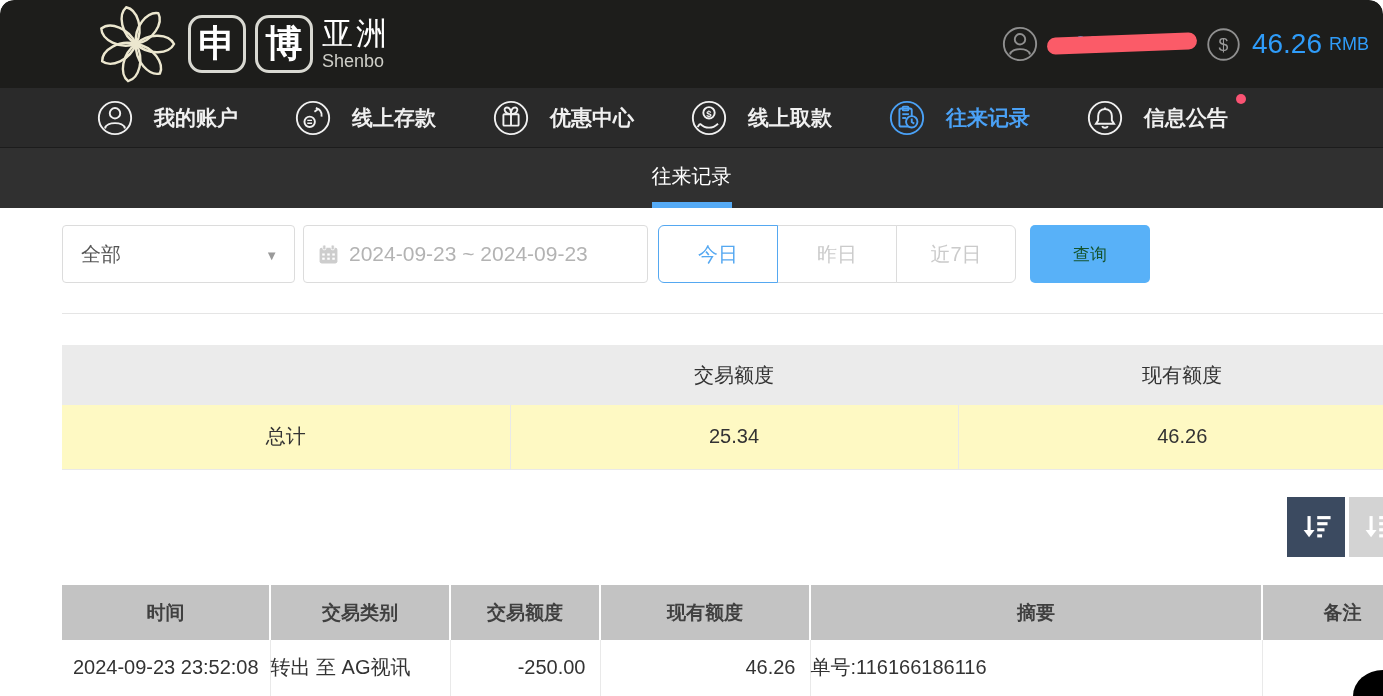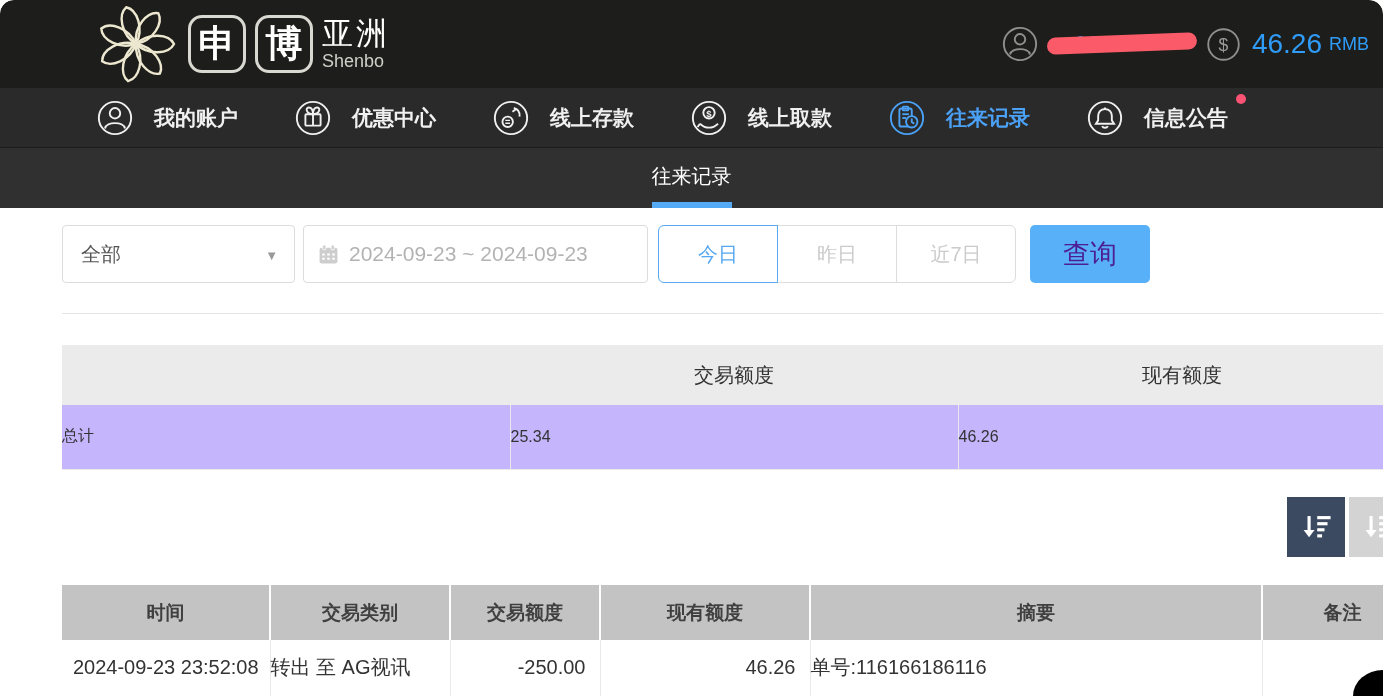--- a/index.html
+++ b/index.html
@@ -173,22 +173,22 @@
     <div class="nav-item">
       <svg width="38" height="38" viewBox="0 0 40 40" fill="none" stroke="currentColor" stroke-width="2">
         <circle cx="20" cy="20" r="17"></circle>
+        <circle cx="16.5" cy="24" r="5.5"></circle>
+        <path d="M14 22.5h5M14 25.5h5" stroke-width="1.4"></path>
+        <path d="M23 9.5q7 2 6 9"></path>
+        <path d="M21.5 13.5l4-3"></path>
+      </svg>
+      <span>线上存款</span>
+    </div>
+    <div class="nav-item">
+      <svg width="38" height="38" viewBox="0 0 40 40" fill="none" stroke="currentColor" stroke-width="2">
+        <circle cx="20" cy="20" r="17"></circle>
         <rect x="12" y="16" width="16" height="12" rx="1"></rect>
         <line x1="20" y1="16" x2="20" y2="28"></line>
         <path d="M20 16c-7 0-8.5-7-4.5-7s4.5 5 4.5 7z"></path>
         <path d="M20 16c7 0 8.5-7 4.5-7s-4.5 5-4.5 7z"></path>
       </svg>
       <span>优惠中心</span>
-    </div>
-    <div class="nav-item">
-      <svg width="38" height="38" viewBox="0 0 40 40" fill="none" stroke="currentColor" stroke-width="2">
-        <circle cx="20" cy="20" r="17"></circle>
-        <circle cx="16.5" cy="24" r="5.5"></circle>
-        <path d="M14 22.5h5M14 25.5h5" stroke-width="1.4"></path>
-        <path d="M23 9.5q7 2 6 9"></path>
-        <path d="M21.5 13.5l4-3"></path>
-      </svg>
-      <span>线上存款</span>
     </div>
     <div class="nav-item">
       <svg width="38" height="38" viewBox="0 0 40 40" fill="none" stroke="currentColor" stroke-width="2">

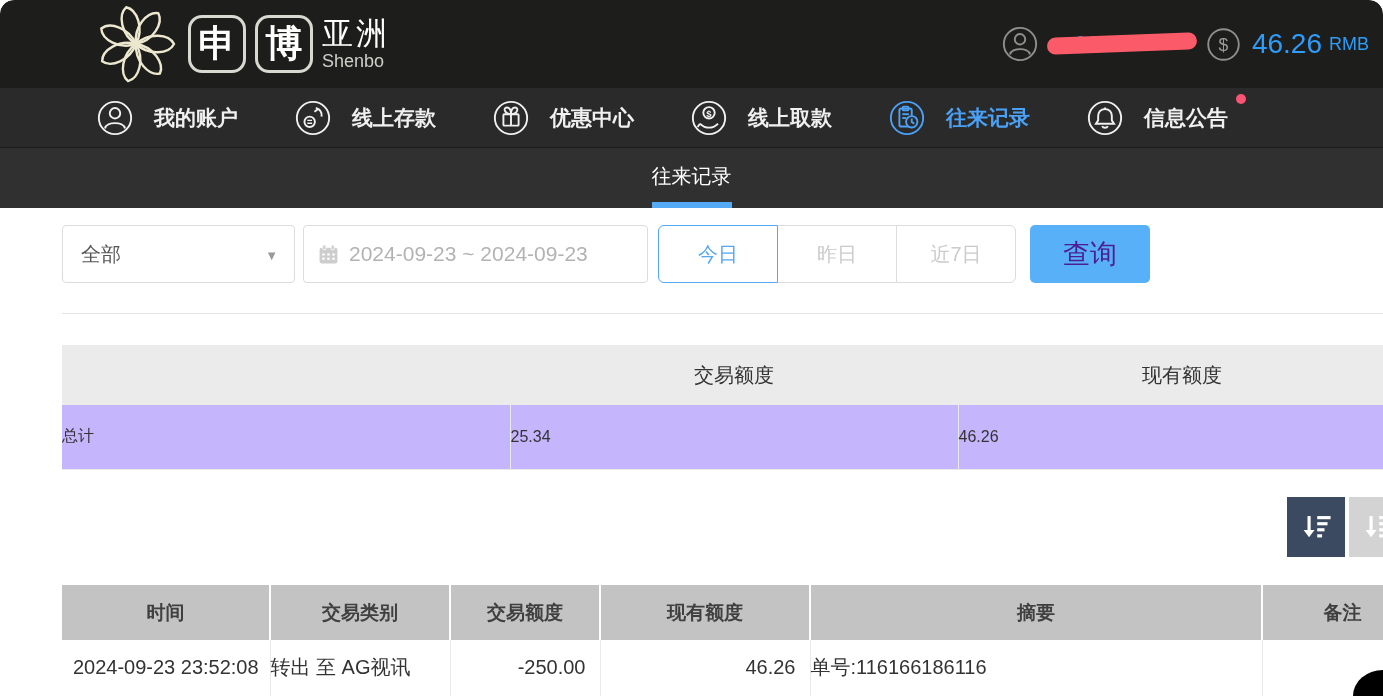--- a/index.html
+++ b/index.html
@@ -64,7 +64,7 @@
   .qbtn:last-child { border-radius:0 6px 6px 0; }
   .qbtn.active { border:1px solid #55a8f1; color:#55a8f1; z-index:2; }
   .search-btn { position:absolute; left:1030px; top:225px; width:120px; height:58px; border:none;
-                background:#58b1f8; color:#4c1d95; font-size:27px; border-radius:5px; cursor:pointer;
+                background:#58b1f8; color:#14532d; font-size:17px; border-radius:5px; cursor:pointer;
                 font-family:inherit; }
 
   .divider { position:absolute; left:62px; top:313px; width:1321px; height:1px; background:#e5e5e5; }

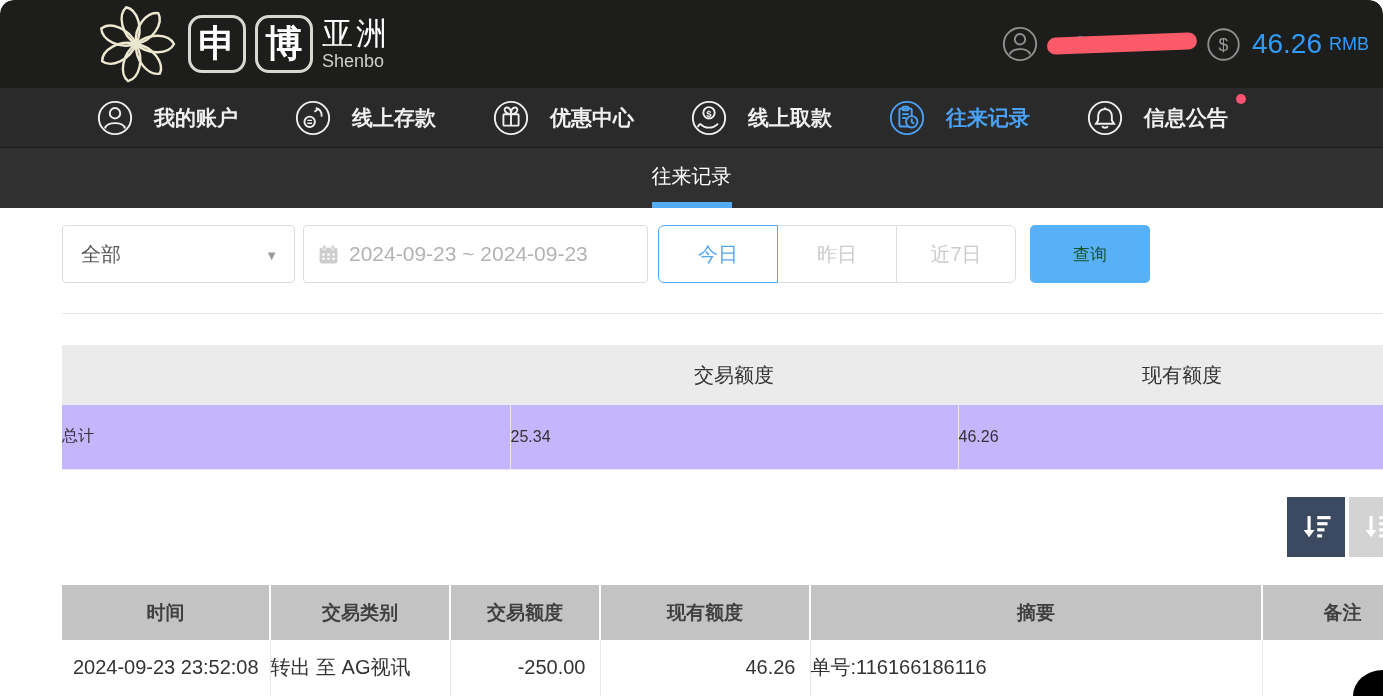--- a/index.html
+++ b/index.html
@@ -75,7 +75,7 @@
   .summary col { width:448px; }
   .summary thead td { height:60px; background:#ebebeb; font-size:20px; color:#333;
                       text-align:center; }
-  .summary tbody td { height:64px; background:#c4b5fd; font-size:16px; color:#333; text-align:left;
+  .summary tbody td { height:64px; background:#fef9c3; font-size:20px; color:#333; text-align:center;
                       border-bottom:1px solid #e9e9e9; }
   .summary tbody td + td { border-left:1px solid #e9e9e9; }
 

